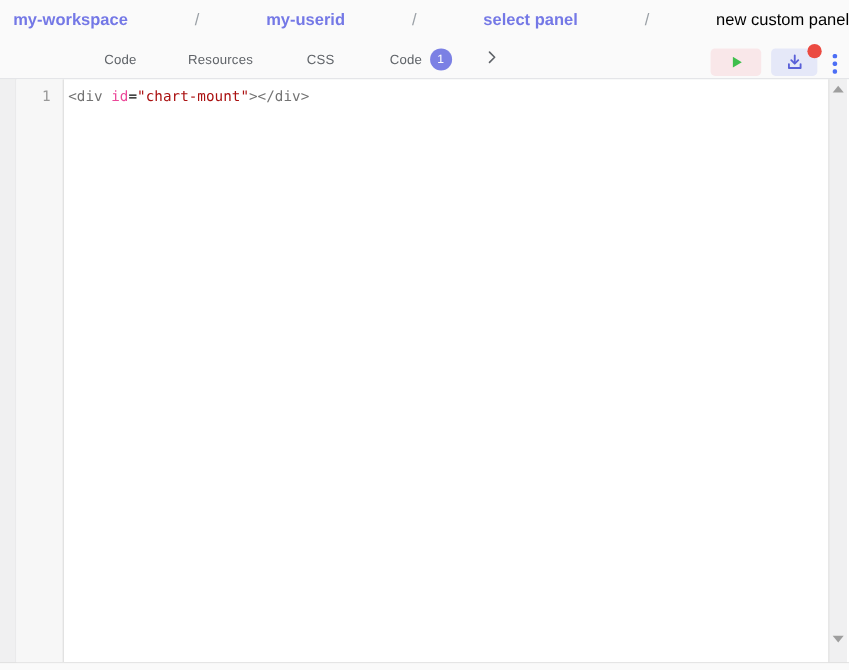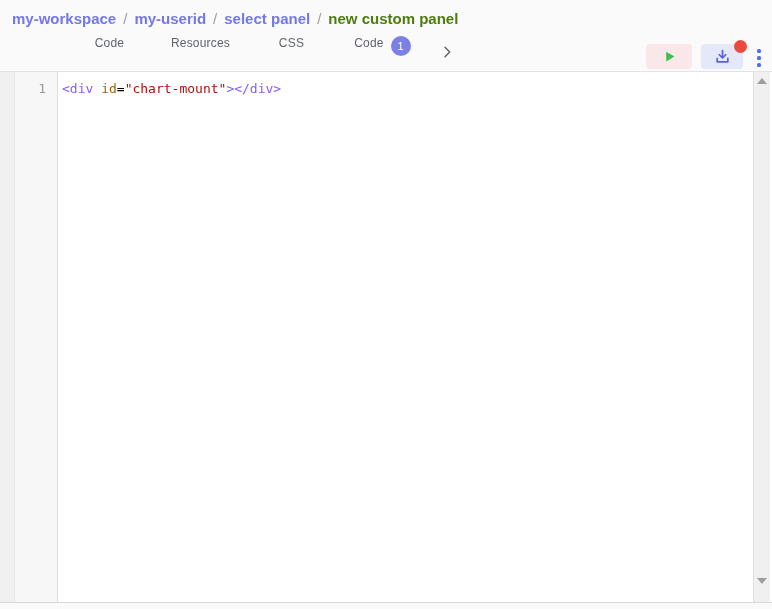--- a/index.html
+++ b/index.html
@@ -13,7 +13,7 @@
   
   .breadcrumb-row{
     height:36px;display:flex;align-items:center;padding-left:12px;
-    font-size:15px;white-space:nowrap;
+    font-size:15px;white-space:nowrap;justify-content:space-between;
   }
   .crumb-link{color:#7478e6;font-weight:600;cursor:pointer;}
   .crumb-current{color:#4d7c0f;font-weight:700;}

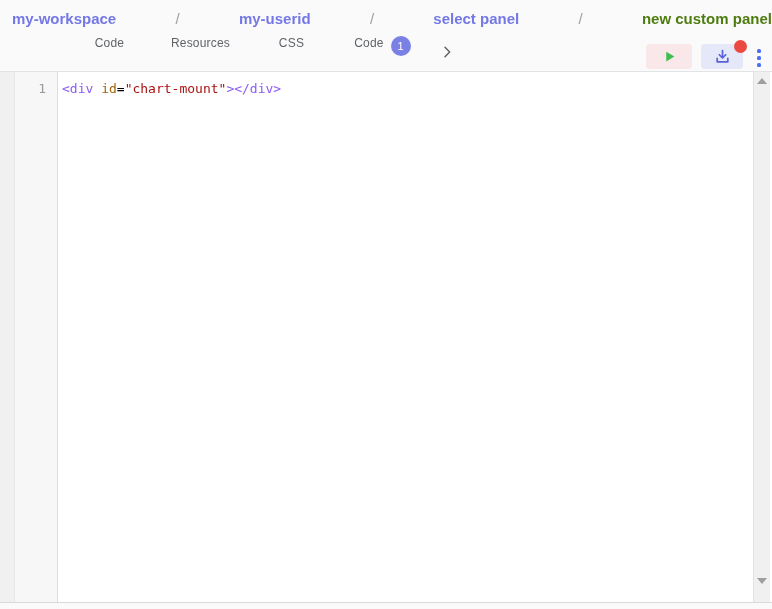--- a/index.html
+++ b/index.html
@@ -16,7 +16,7 @@
     font-size:15px;white-space:nowrap;justify-content:space-between;
   }
   .crumb-link{color:#7478e6;font-weight:600;cursor:pointer;}
-  .crumb-current{color:#4d7c0f;font-weight:700;}
+  .crumb-current{color:#000000;font-weight:400;}
   .crumb-sep{color:#9aa0a6;font-weight:400;margin:0 7px;}
   
   .tab-row{

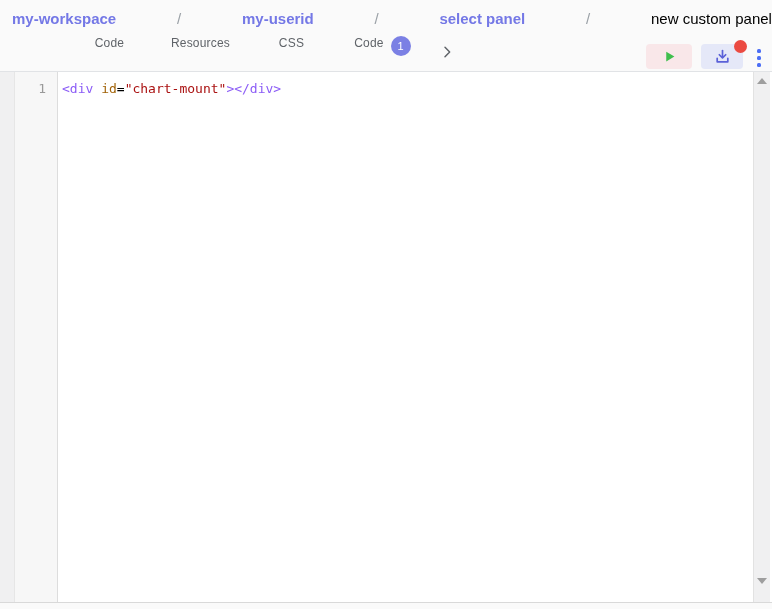--- a/index.html
+++ b/index.html
@@ -25,7 +25,7 @@
     position:relative;box-sizing:content-box;
   }
   .tab{
-    width:91px;display:flex;align-items:flex-start;justify-content:center;
+    width:91px;display:flex;align-items:center;justify-content:center;
     gap:7px;font-size:12px;font-weight:500;letter-spacing:.2px;
     color:#5f6368;position:relative;cursor:pointer;user-select:none;
   }

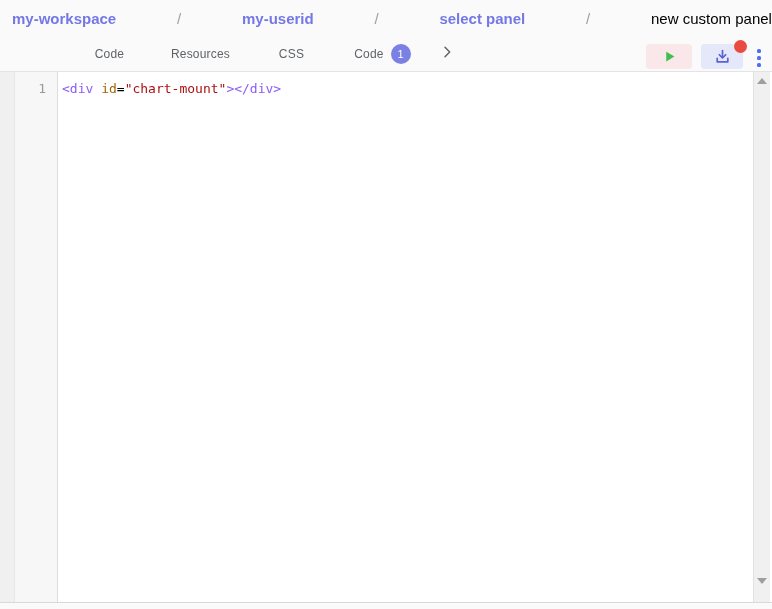--- a/index.html
+++ b/index.html
@@ -78,7 +78,7 @@
   .line-number{padding-right:11px;height:19px;}
   .code-area{flex:1;padding:7px 0 0 4px;white-space:pre;cursor:text;}
   .code-line{height:19px;}
-  .tok-tag{color:#8b5cf6;}
+  .tok-tag{color:#737373;}
   .tok-attribute{color:#a16207;}
   .tok-string{color:#aa1111;}
   .tok-plain{color:#000000;}

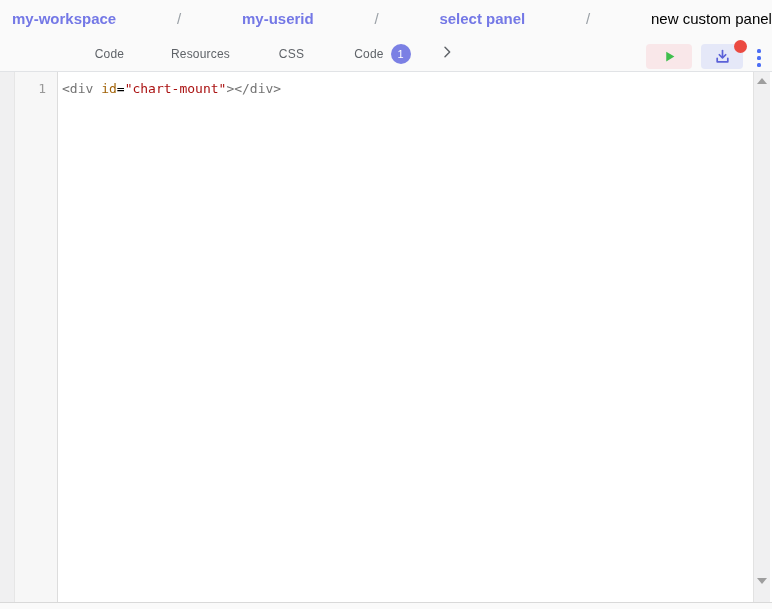--- a/index.html
+++ b/index.html
@@ -79,7 +79,7 @@
   .code-area{flex:1;padding:7px 0 0 4px;white-space:pre;cursor:text;}
   .code-line{height:19px;}
   .tok-tag{color:#737373;}
-  .tok-attribute{color:#a16207;}
+  .tok-attribute{color:#ec4899;}
   .tok-string{color:#aa1111;}
   .tok-plain{color:#000000;}
   

